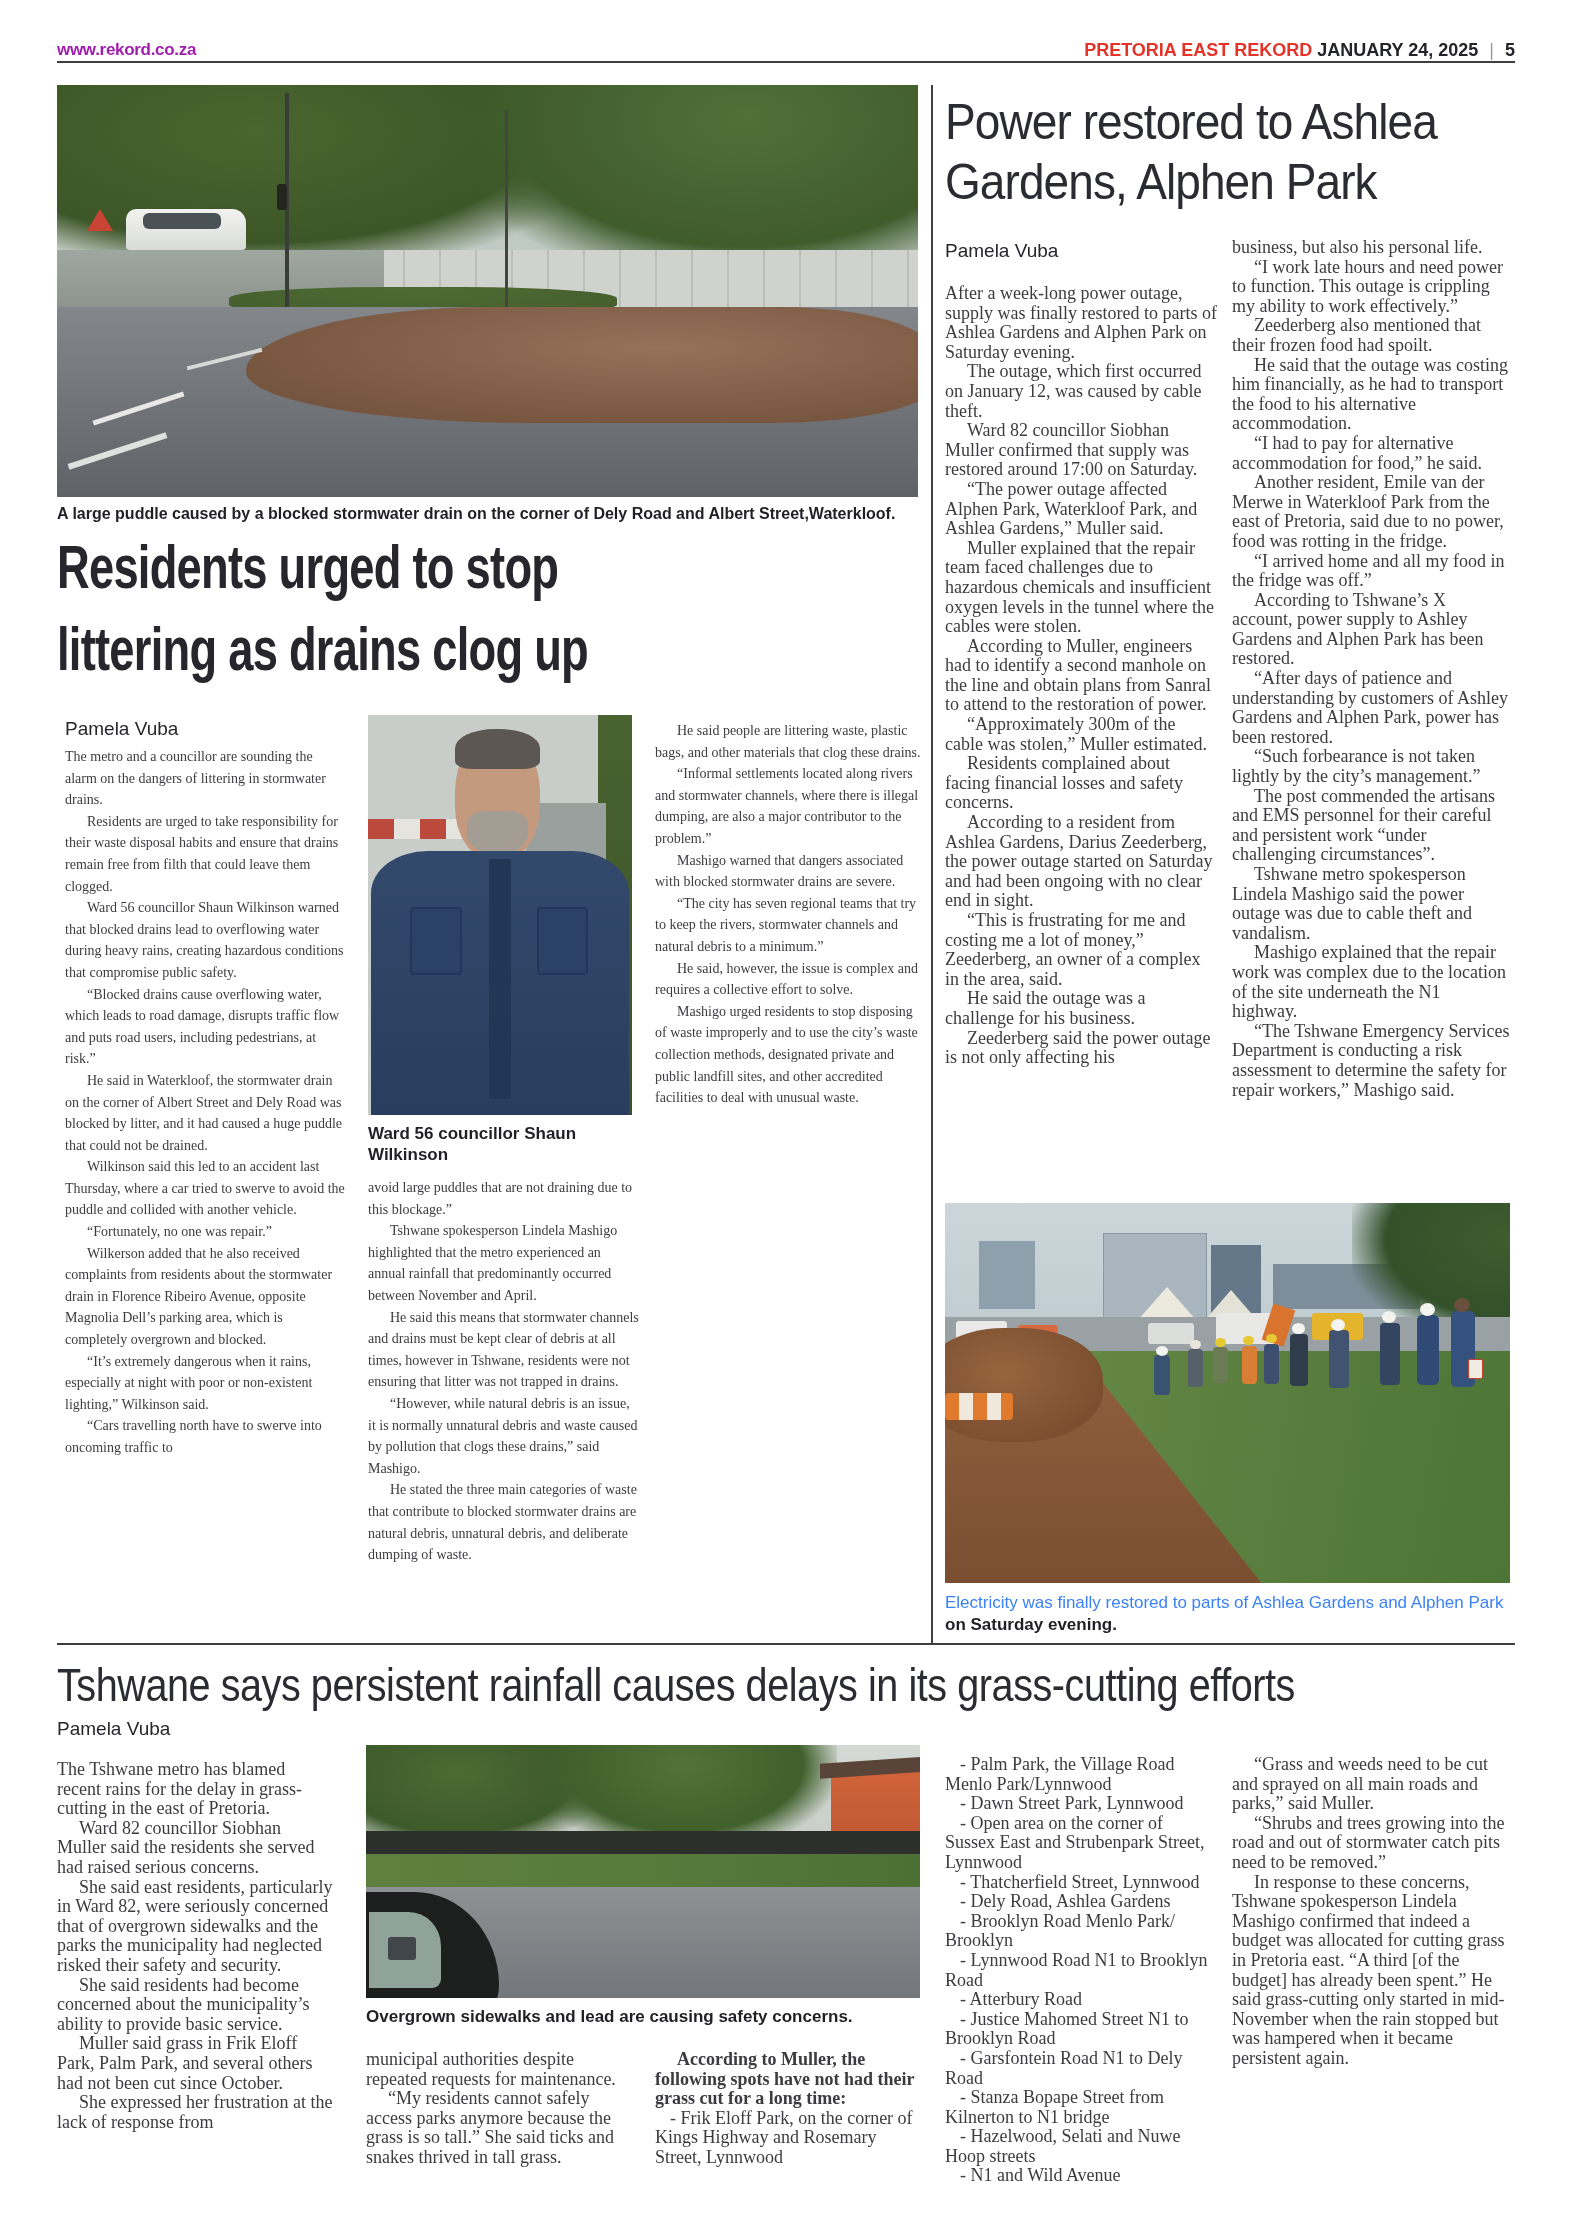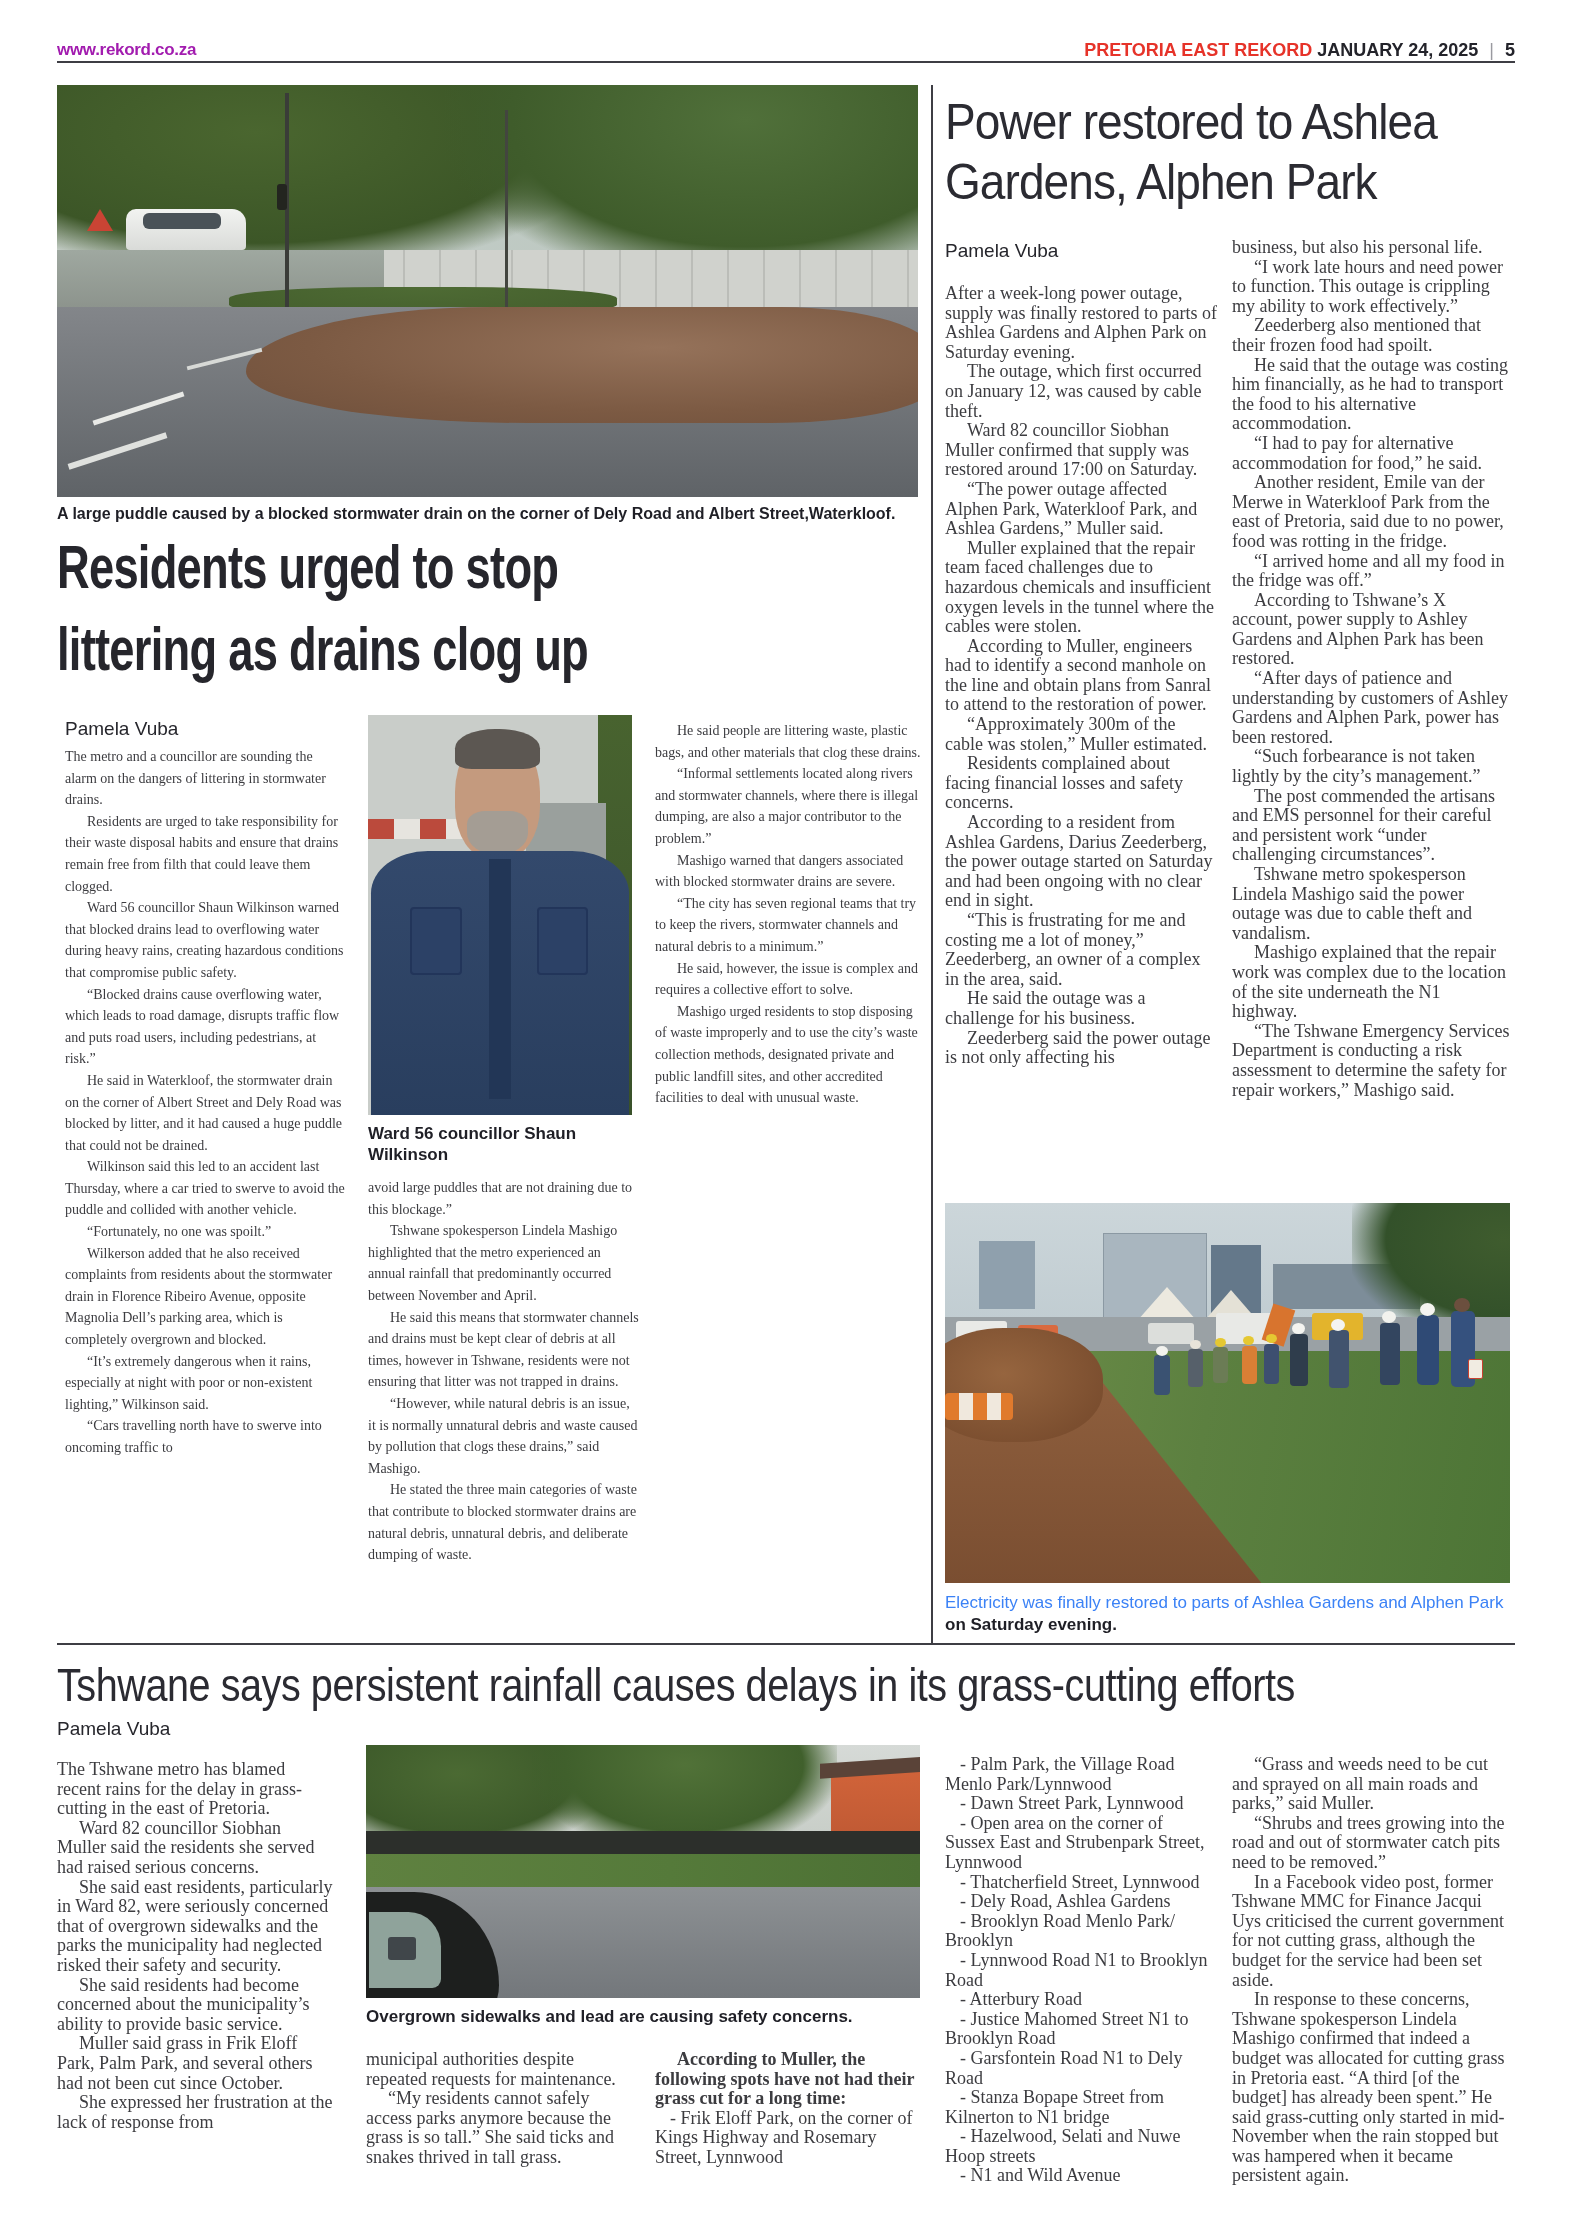--- a/index.html
+++ b/index.html
@@ -88,7 +88,7 @@
       <p>“Blocked drains cause overflowing water, which leads to road damage, disrupts traffic flow and puts road users, including pedestrians, at risk.”</p>
       <p>He said in Waterkloof, the stormwater drain on the corner of Albert Street and Dely Road was blocked by litter, and it had caused a huge puddle that could not be drained.</p>
       <p>Wilkinson said this led to an accident last Thursday, where a car tried to swerve to avoid the puddle and collided with another vehicle.</p>
-      <p>“Fortunately, no one was spoilt.”</p>
+      <p>“Fortunately, no one was repair.”</p>
       <p>Wilkerson added that he also received complaints from residents about the stormwater drain in Florence Ribeiro Avenue, opposite Magnolia Dell’s parking area, which is completely overgrown and blocked.</p>
       <p>“It’s extremely dangerous when it rains, especially at night with poor or non-existent lighting,” Wilkinson said.</p>
       <p>“Cars travelling north have to swerve into oncoming traffic to</p>

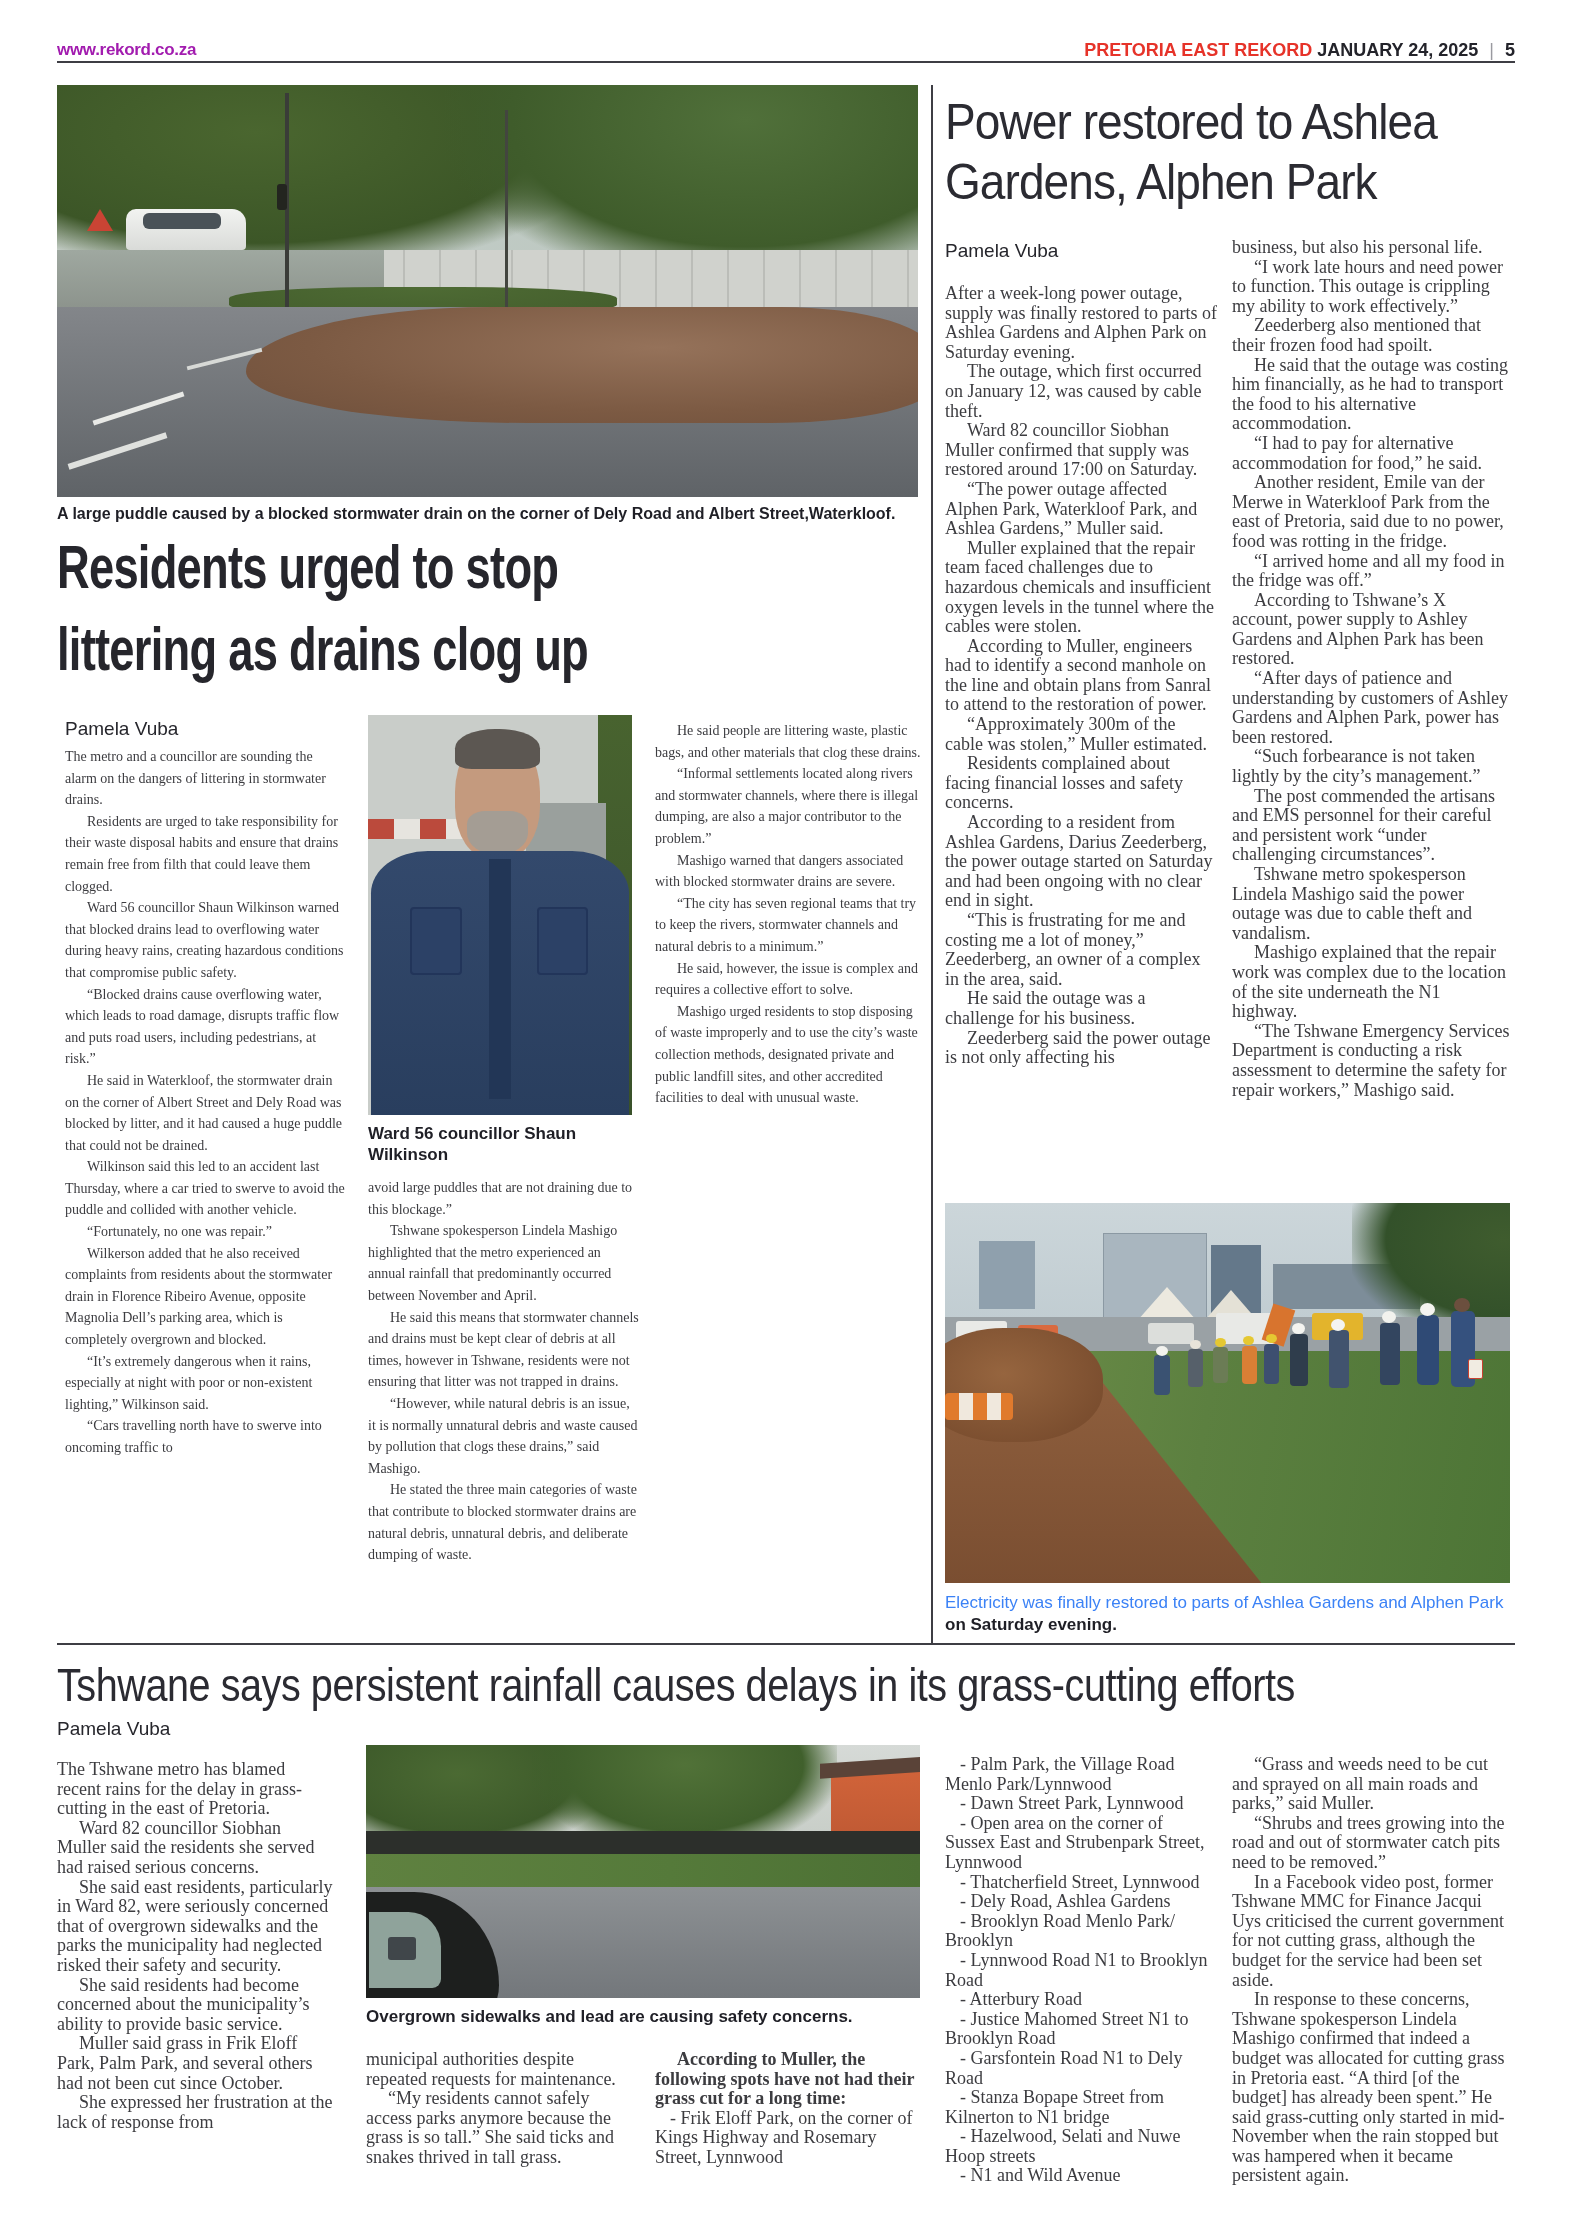--- a/index.html
+++ b/index.html
@@ -276,7 +276,6 @@
   <div class="abs serif body-sm" style="left:1232px;top:1755px;width:278px;">
       <p>“Grass and weeds need to be cut and sprayed on all main roads and parks,” said Muller.</p>
       <p>“Shrubs and trees growing into the road and out of stormwater catch pits need to be removed.”</p>
-      <p>In a Facebook video post, former Tshwane MMC for Finance Jacqui Uys criticised the current government for not cutting grass, although the budget for the service had been set aside.</p>
       <p>In response to these concerns, Tshwane spokesperson Lindela Mashigo confirmed that indeed a budget was allocated for cutting grass in Pretoria east. “A third [of the budget] has already been spent.” He said grass-cutting only started in mid-November when the rain stopped but was hampered when it became persistent again.</p>
     </div>
 

